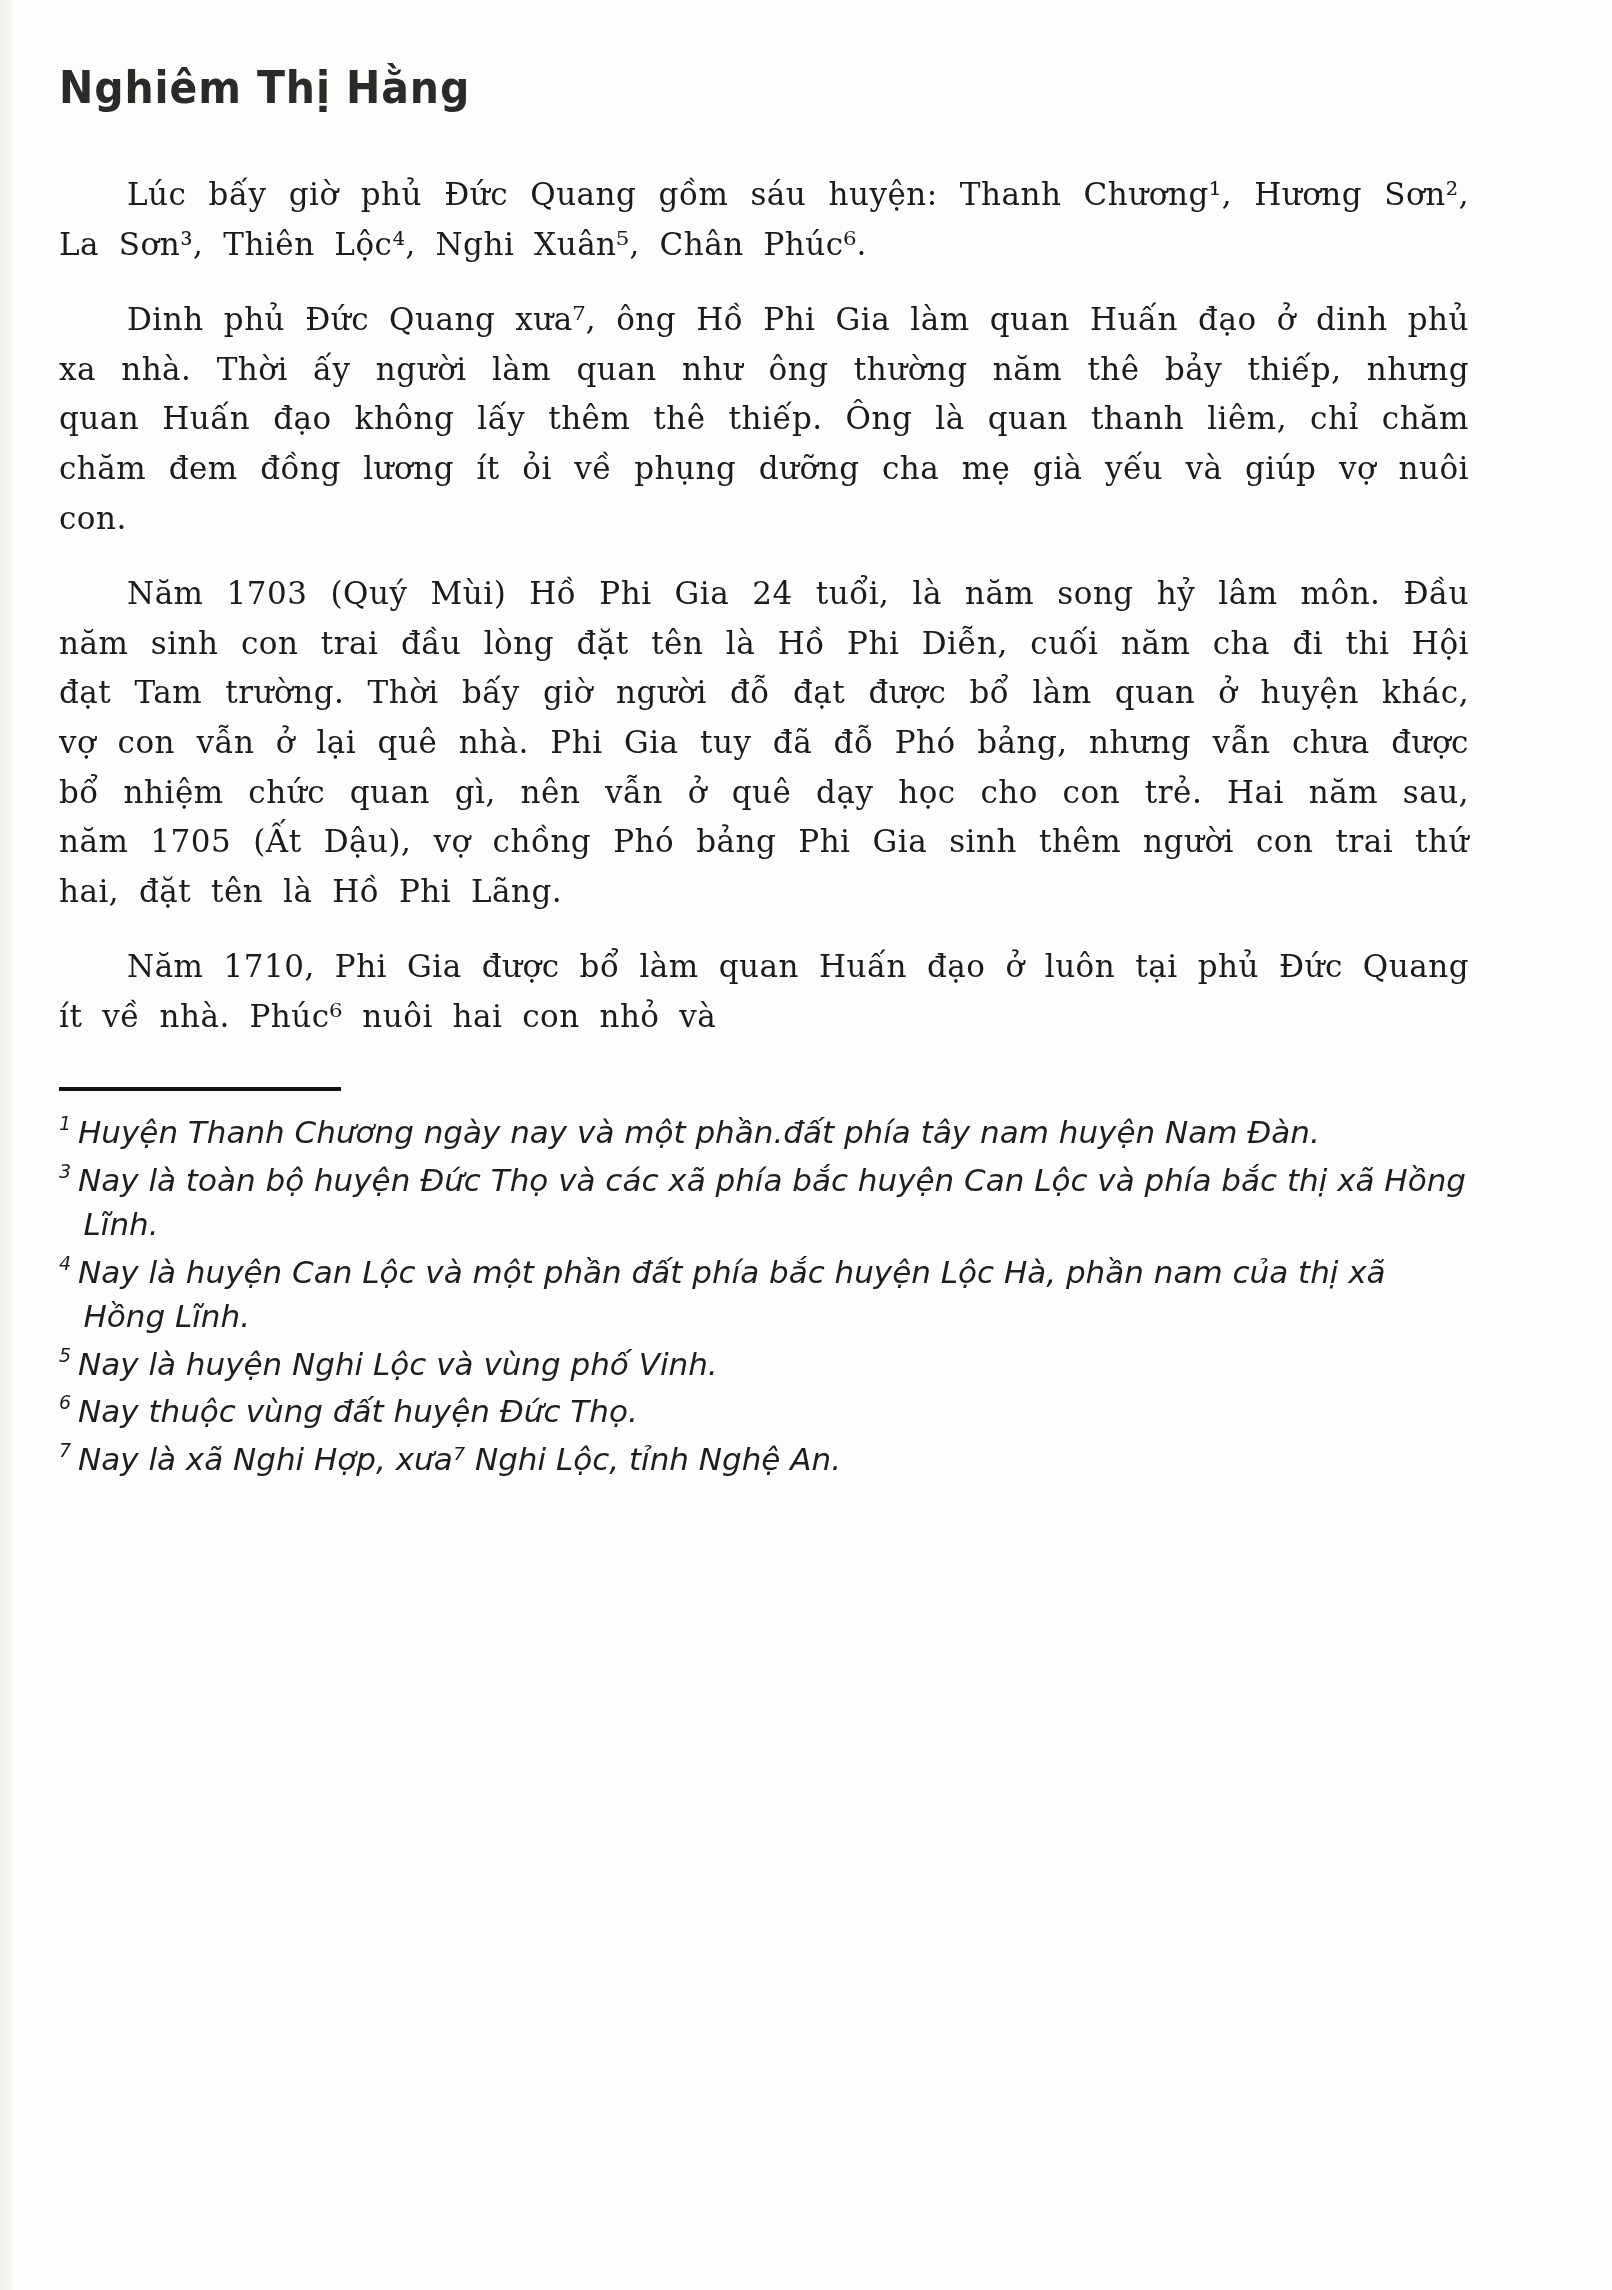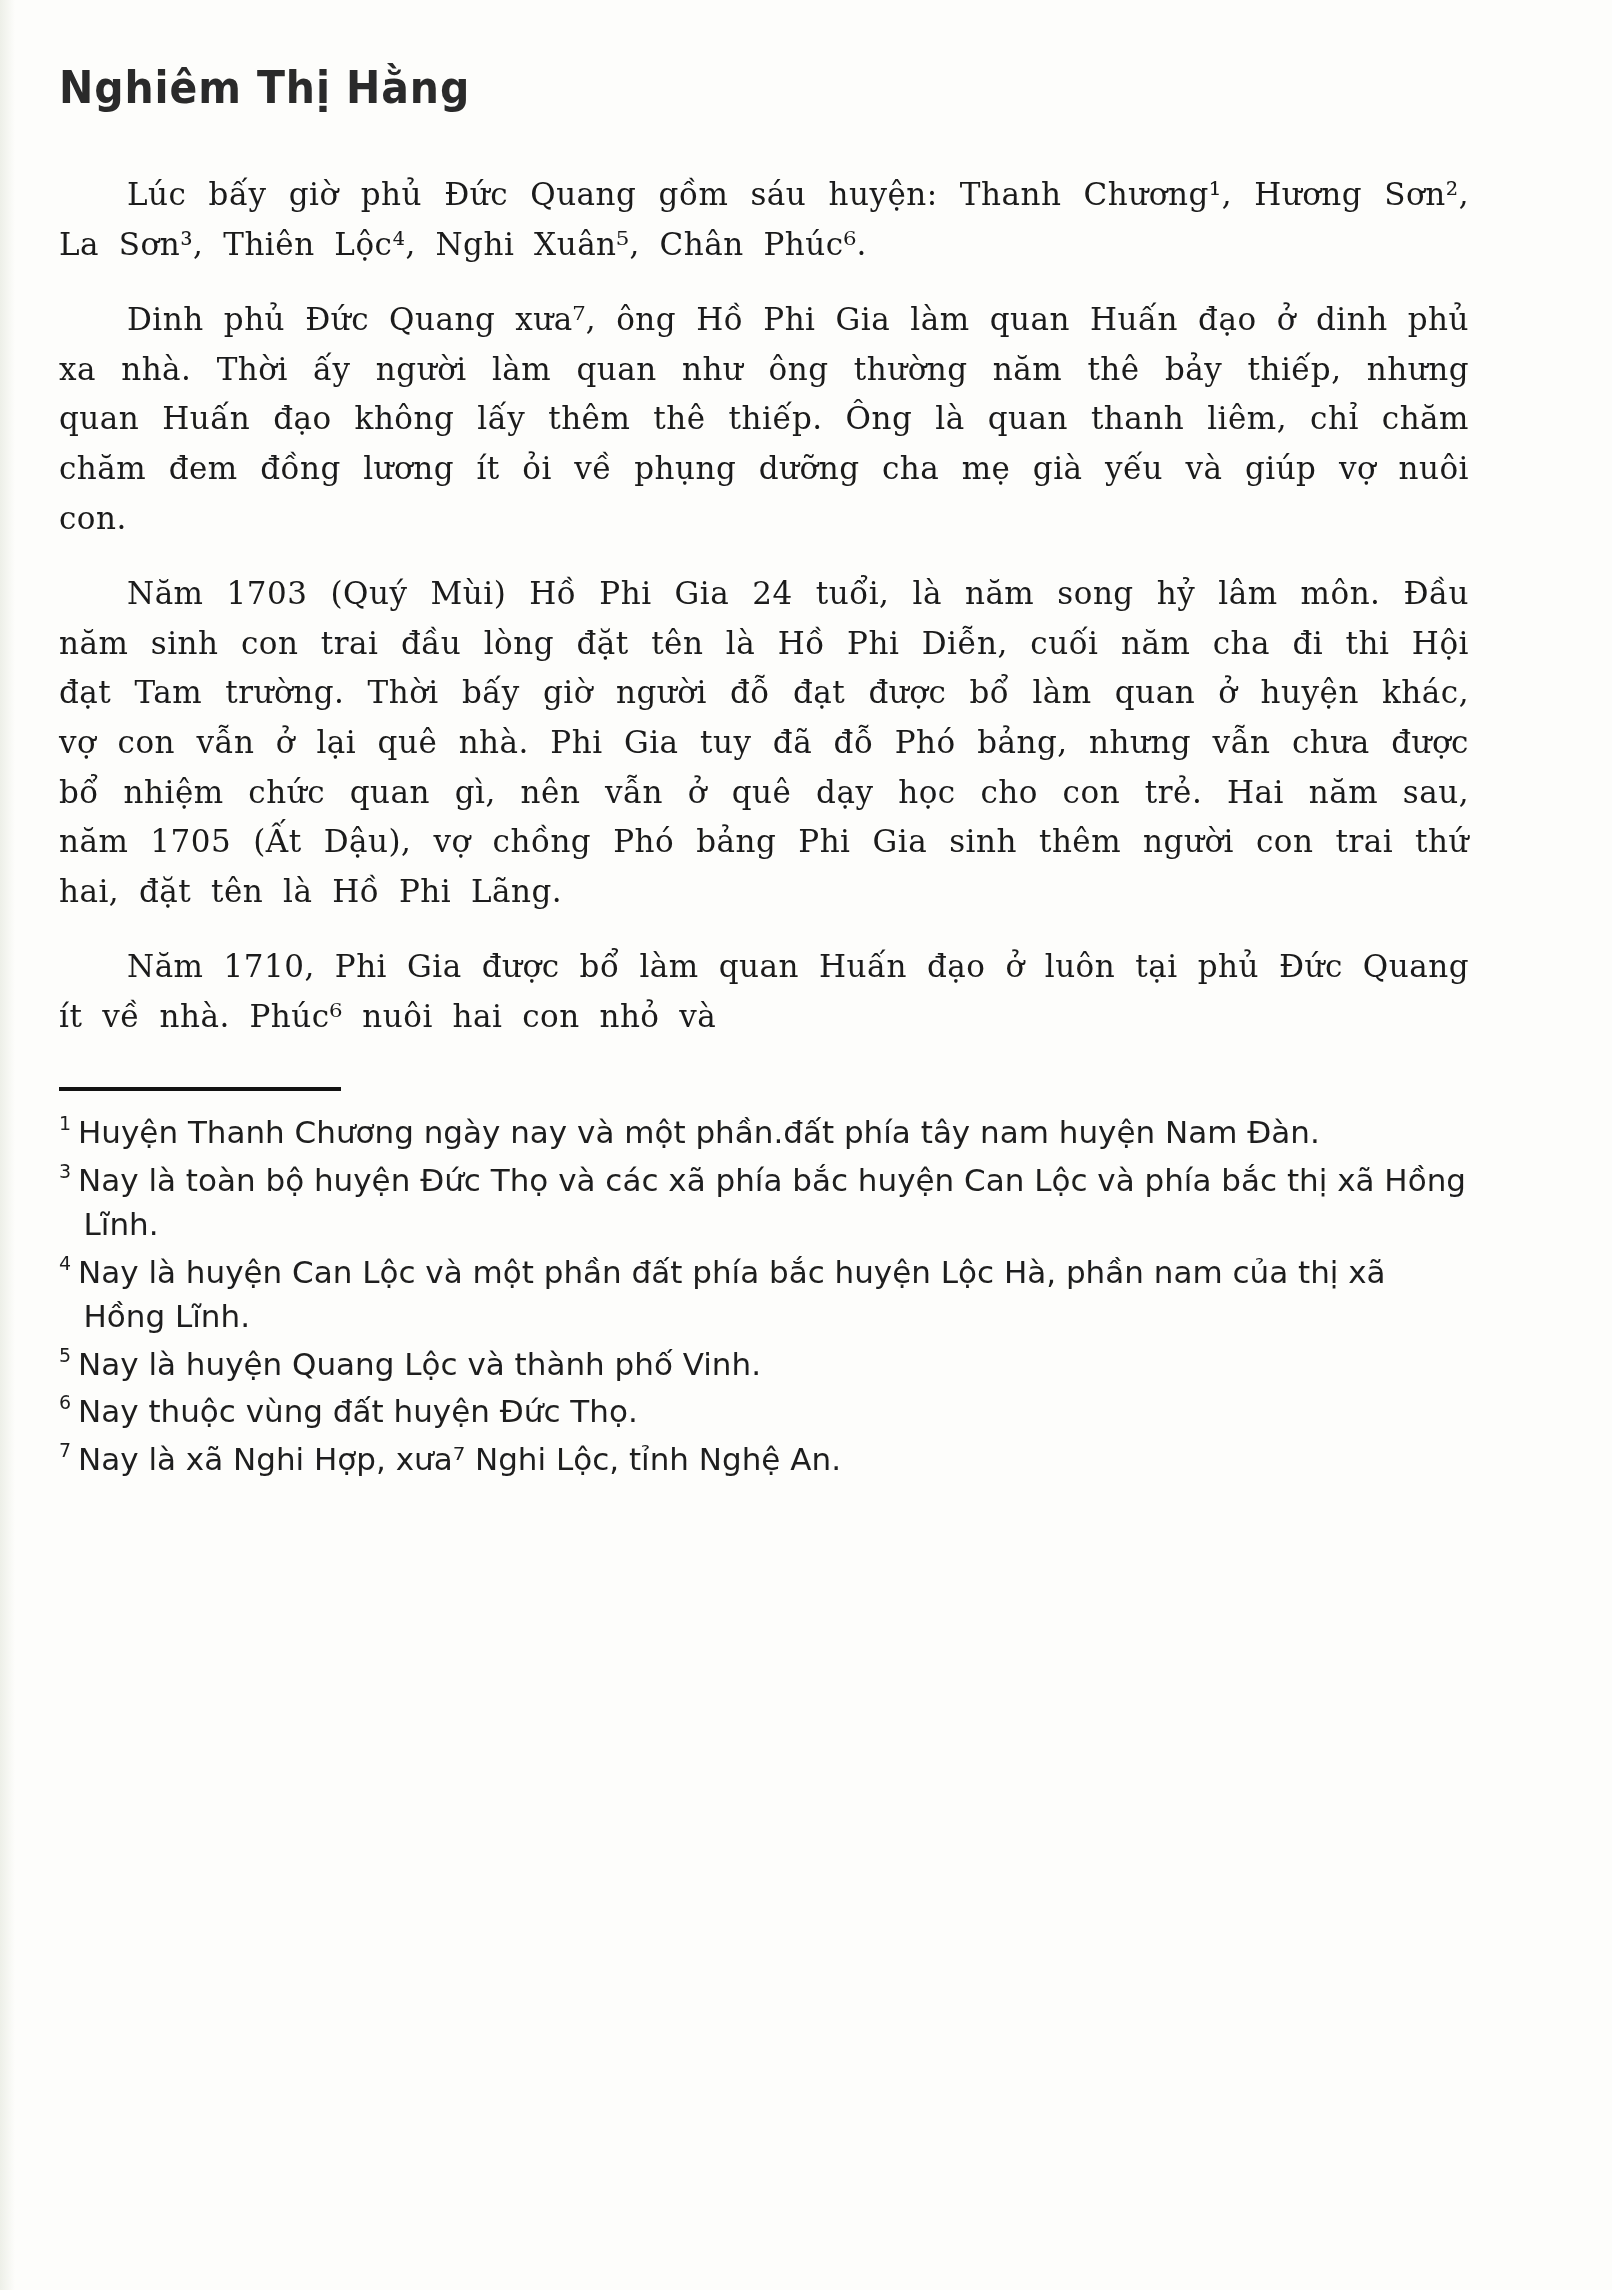--- a/index.html
+++ b/index.html
@@ -57,6 +57,7 @@
     padding-left: 24.5px;
     text-indent: -24.5px;
     margin: 0 0 3.8px 0;
+    font-style: italic;
   }
   .footnote sup {
     display: inline-block;

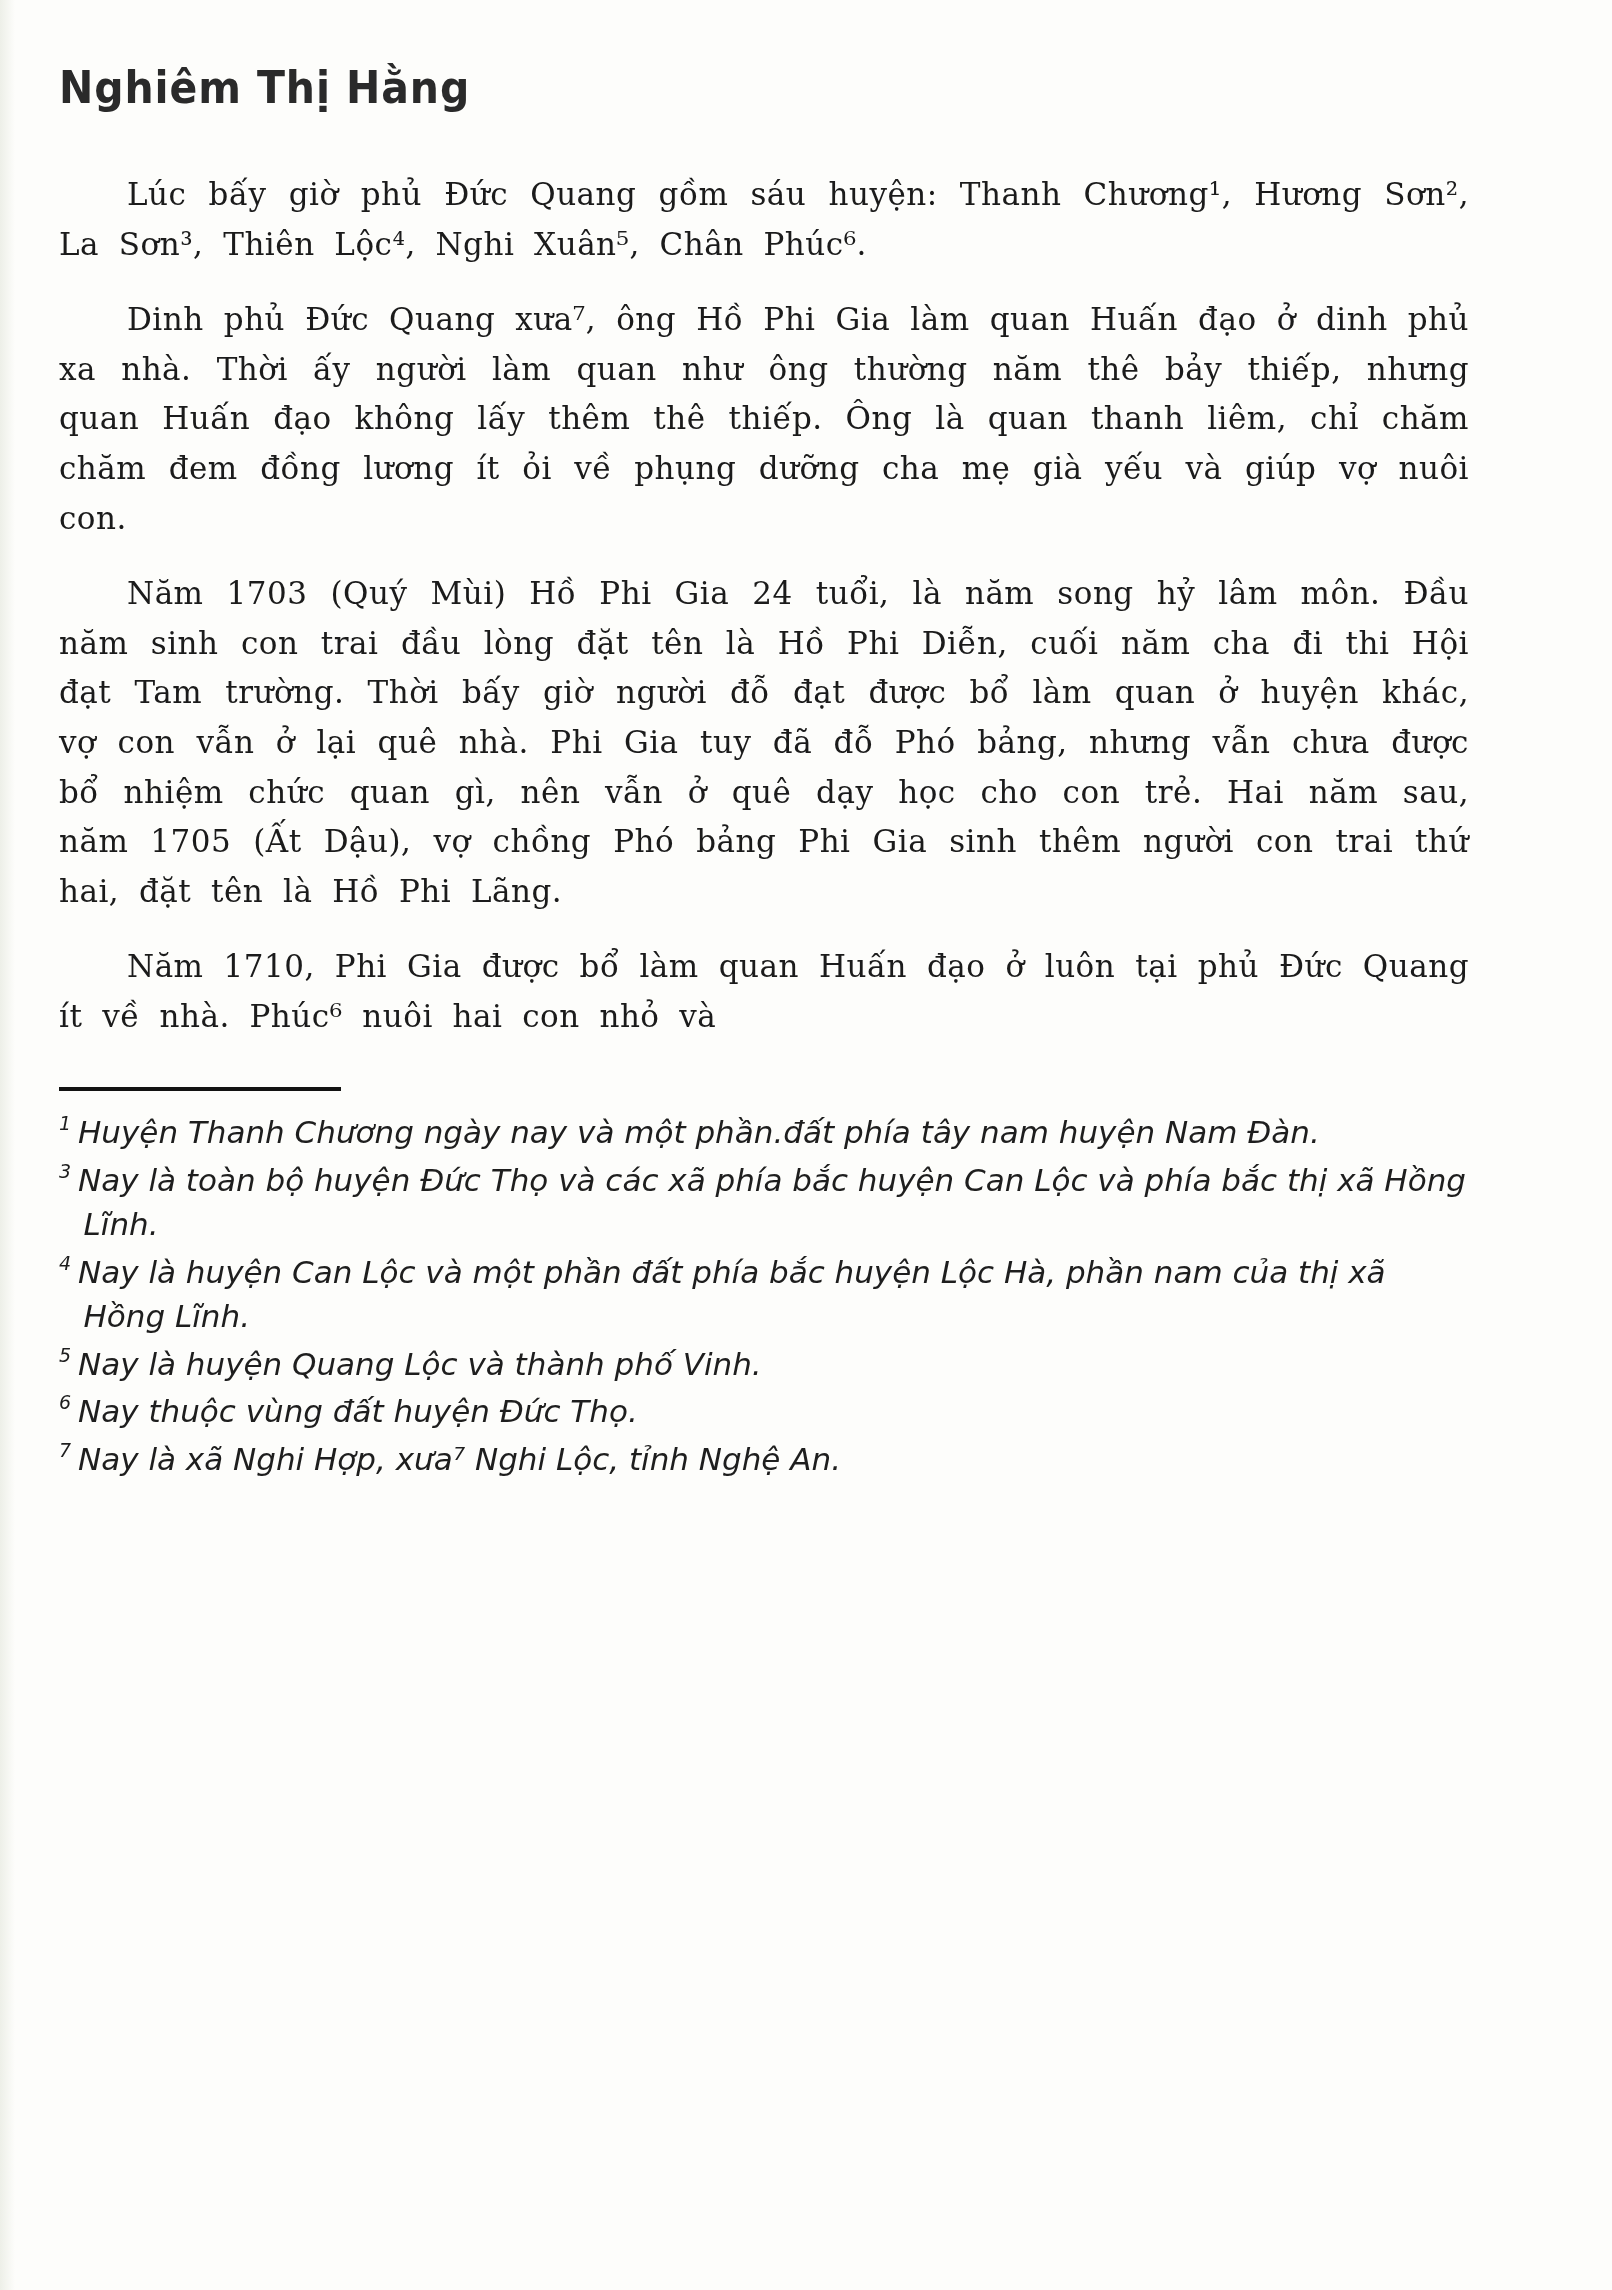--- a/index.html
+++ b/index.html
@@ -94,7 +94,7 @@
       <sup>4</sup><span>Nay là huyện Can Lộc và một phần đất phía bắc huyện Lộc Hà, phần nam của thị xã Hồng Lĩnh.</span>
     </div>
     <div class="footnote">
-      <sup>5</sup><span>Nay là huyện Quang Lộc và thành phố Vinh.</span>
+      <sup>5</sup><span>Nay là huyện Nghi Lộc và vùng phố Vinh.</span>
     </div>
     <div class="footnote">
       <sup>6</sup><span>Nay thuộc vùng đất huyện Đức Thọ.</span>

